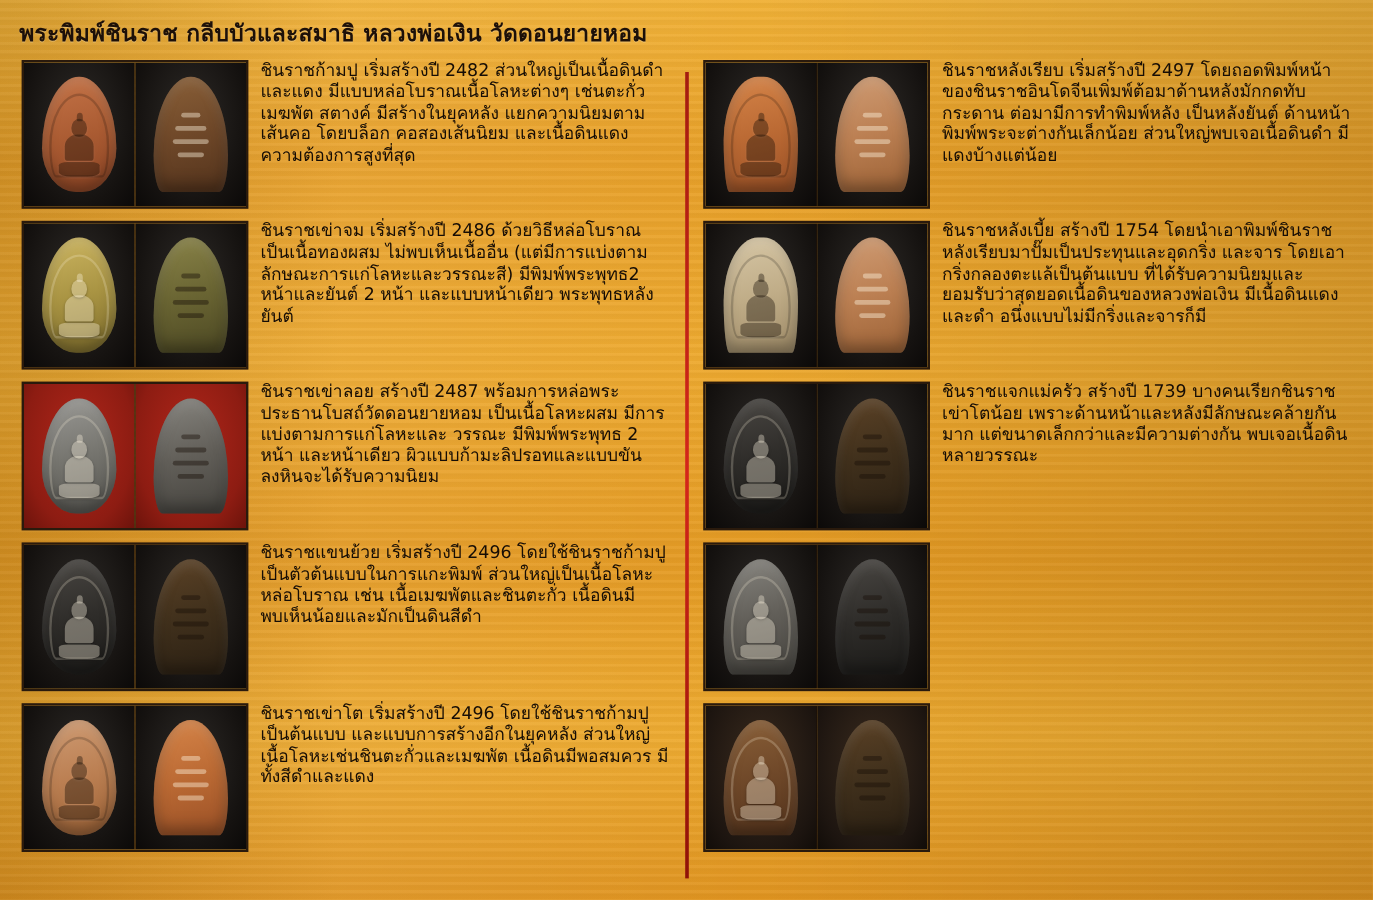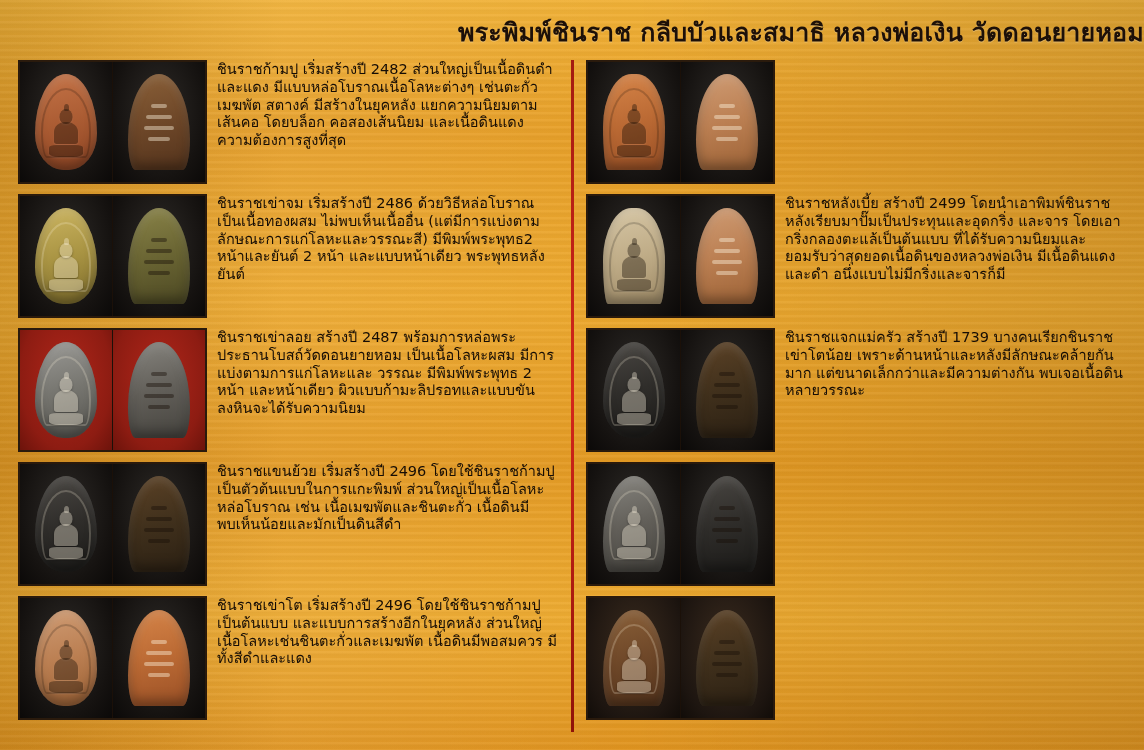--- a/index.html
+++ b/index.html
@@ -36,11 +36,11 @@
   .title {
     position: relative;
     z-index: 2;
-    text-align: right;
-    font-size: 25px;
+    text-align: left;
+    font-size: 19px;
     font-weight: bold;
     color: #1d1008;
-    padding: 12px 0 8px 0;
+    padding: 12px 0 8px 16px;
     letter-spacing: 0.2px;
     text-shadow: 0 1px 0 rgba(255,255,255,0.25);
   }

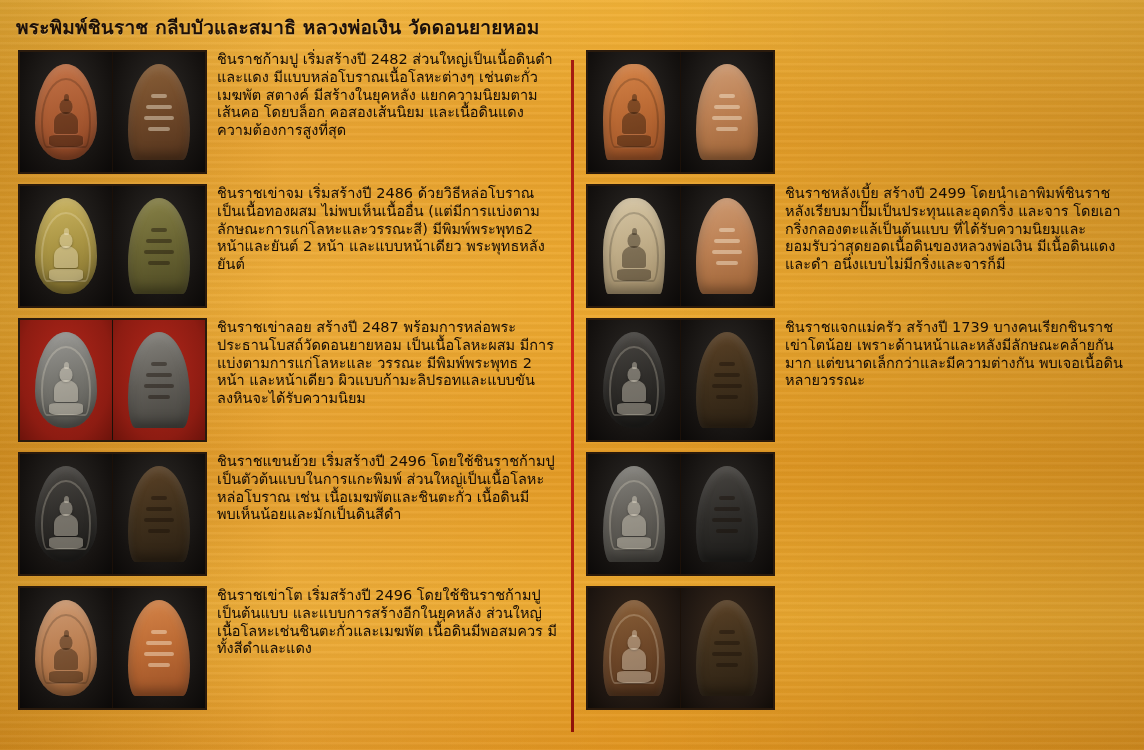--- a/index.html
+++ b/index.html
@@ -376,6 +376,7 @@
               </div>
             </div>
           </div>
+          <div class="text">ชินราชหลังเรียบ เริ่มสร้างปี 2497 โดยถอดพิมพ์หน้าของชินราชอินโดจีนเพิ่มพ์ต้อมาด้านหลังมักกดทับกระดาน ต่อมามีการทำพิมพ์หลัง เป็นหลังยันต์ ด้านหน้าพิมพ์พระจะต่างกันเล็กน้อย ส่วนใหญ่พบเจอเนื้อดินดำ มีแดงบ้างแต่น้อย</div>
         </div>
         <div class="entry">
           <div class="amulet-pair">

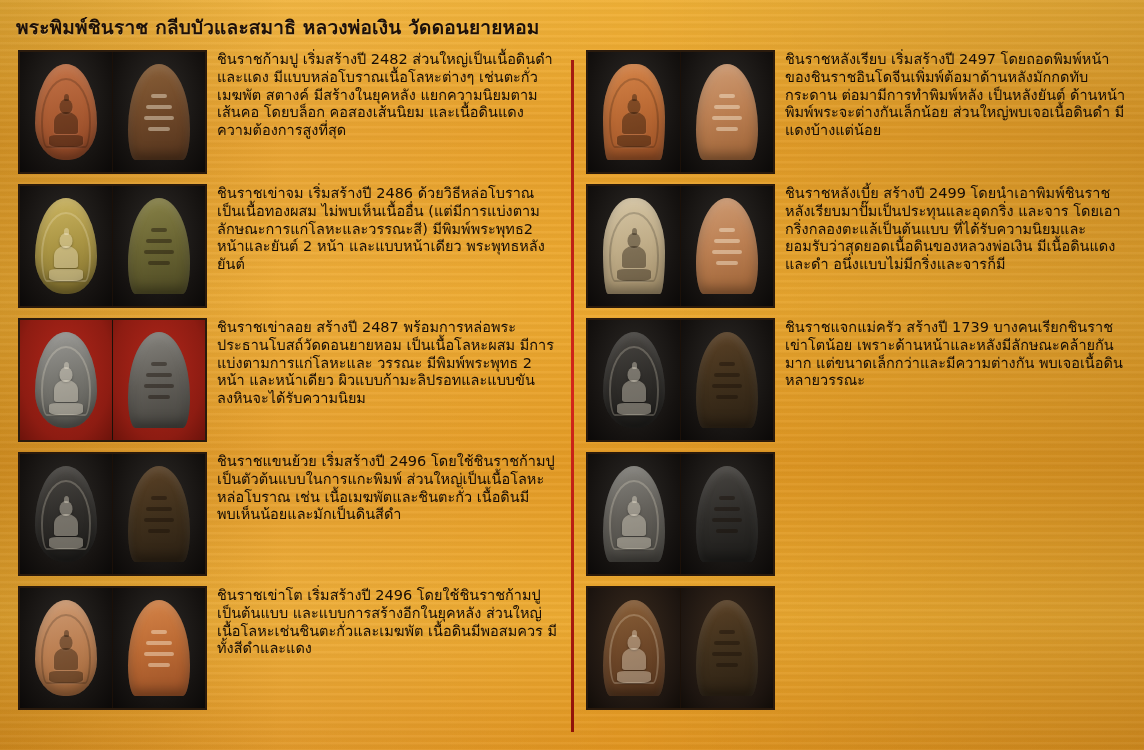--- a/index.html
+++ b/index.html
@@ -401,7 +401,7 @@
               </div>
             </div>
           </div>
-          <div class="text">ชินราชหลังเบี้ย สร้างปี 2499 โดยนำเอาพิมพ์ชินราชหลังเรียบมาปั๊มเป็นประทุนและอุดกริ่ง และจาร โดยเอากริ่งกลองตะแล้เป็นต้นแบบ ที่ได้รับความนิยมและยอมรับว่าสุดยอดเนื้อดินของหลวงพ่อเงิน มีเนื้อดินแดงและดำ อนึ่งแบบไม่มีกริ่งและจารก็มี</div>
+          <div class="text">ชินราชหลังเบี้ย สร้างปี 1754 โดยนำเอาพิมพ์ชินราชหลังเรียบมาปั๊มเป็นประทุนและอุดกริ่ง และจาร โดยเอากริ่งกลองตะแล้เป็นต้นแบบ ที่ได้รับความนิยมและยอมรับว่าสุดยอดเนื้อดินของหลวงพ่อเงิน มีเนื้อดินแดงและดำ อนึ่งแบบไม่มีกริ่งและจารก็มี</div>
         </div>
         <div class="entry">
           <div class="amulet-pair">

